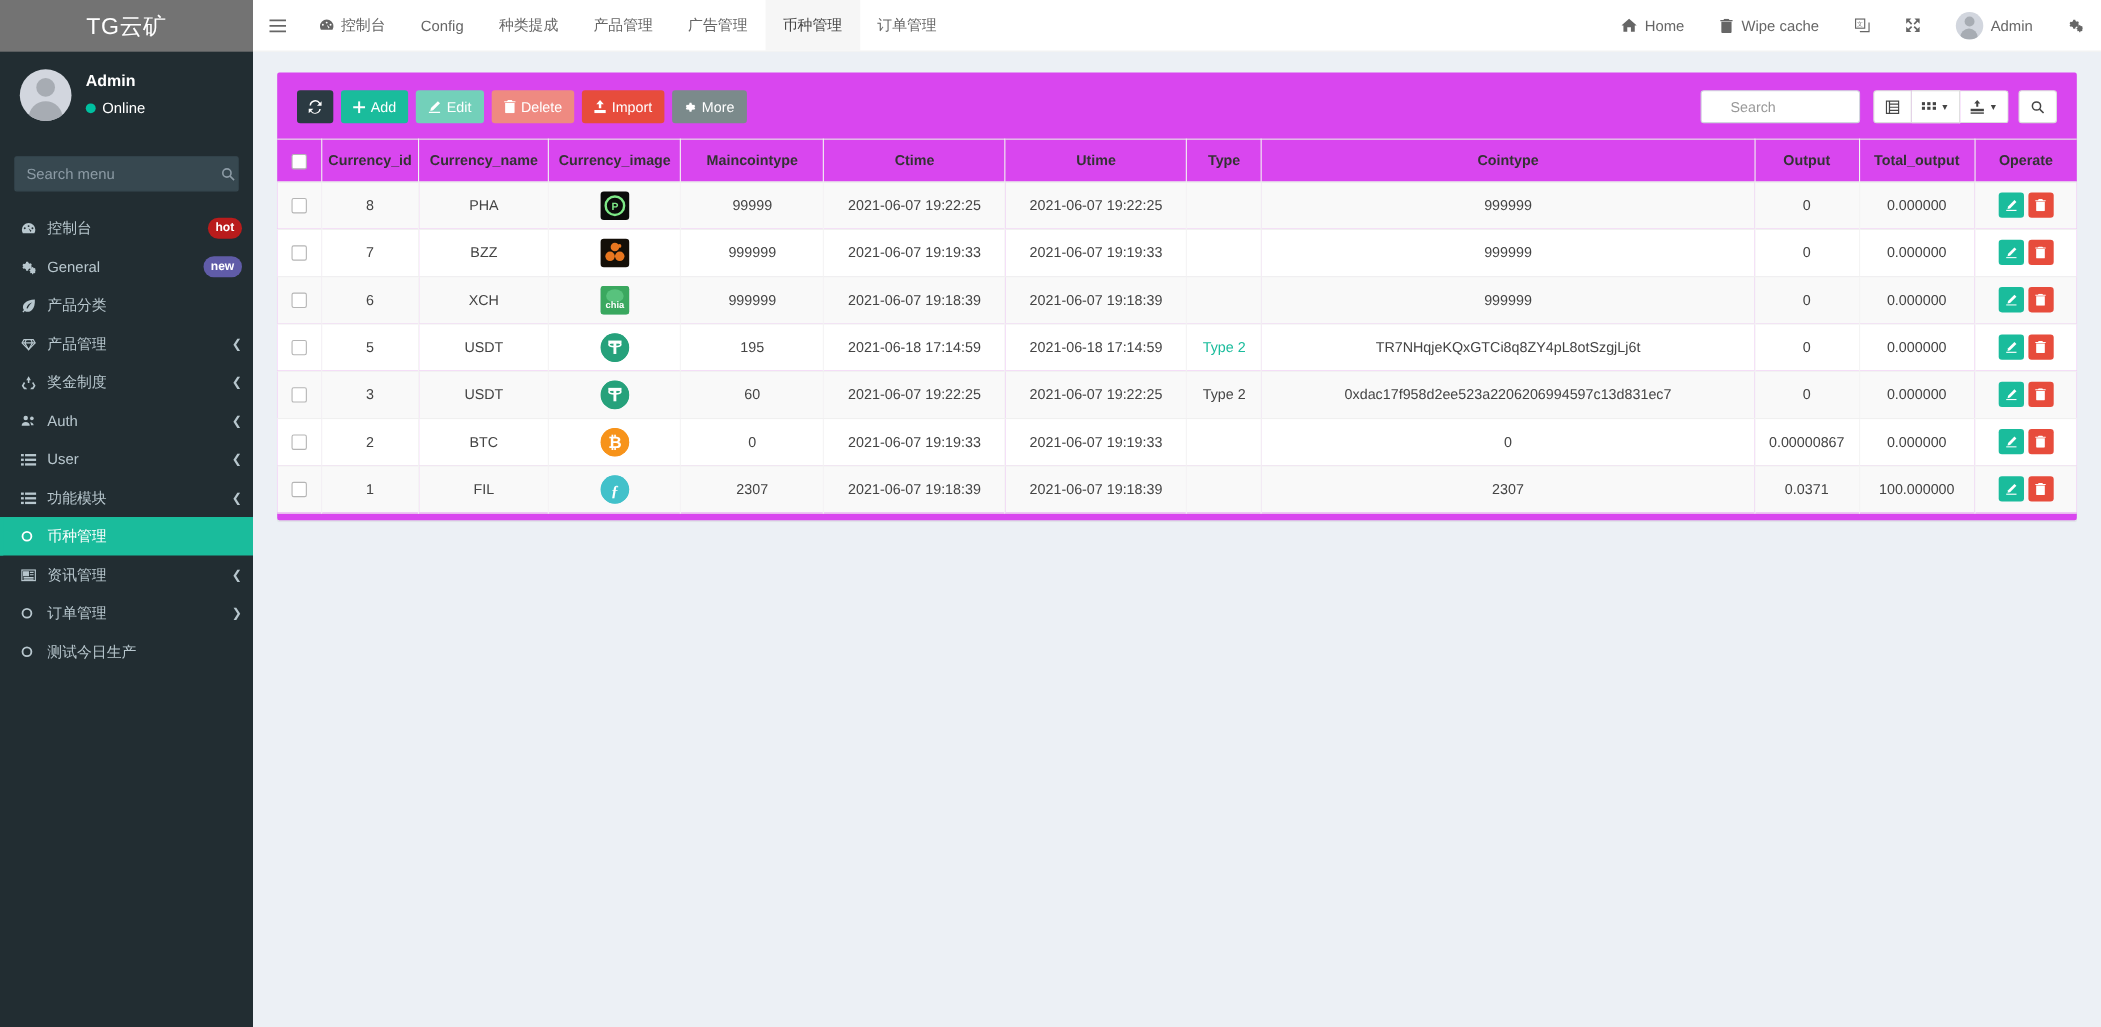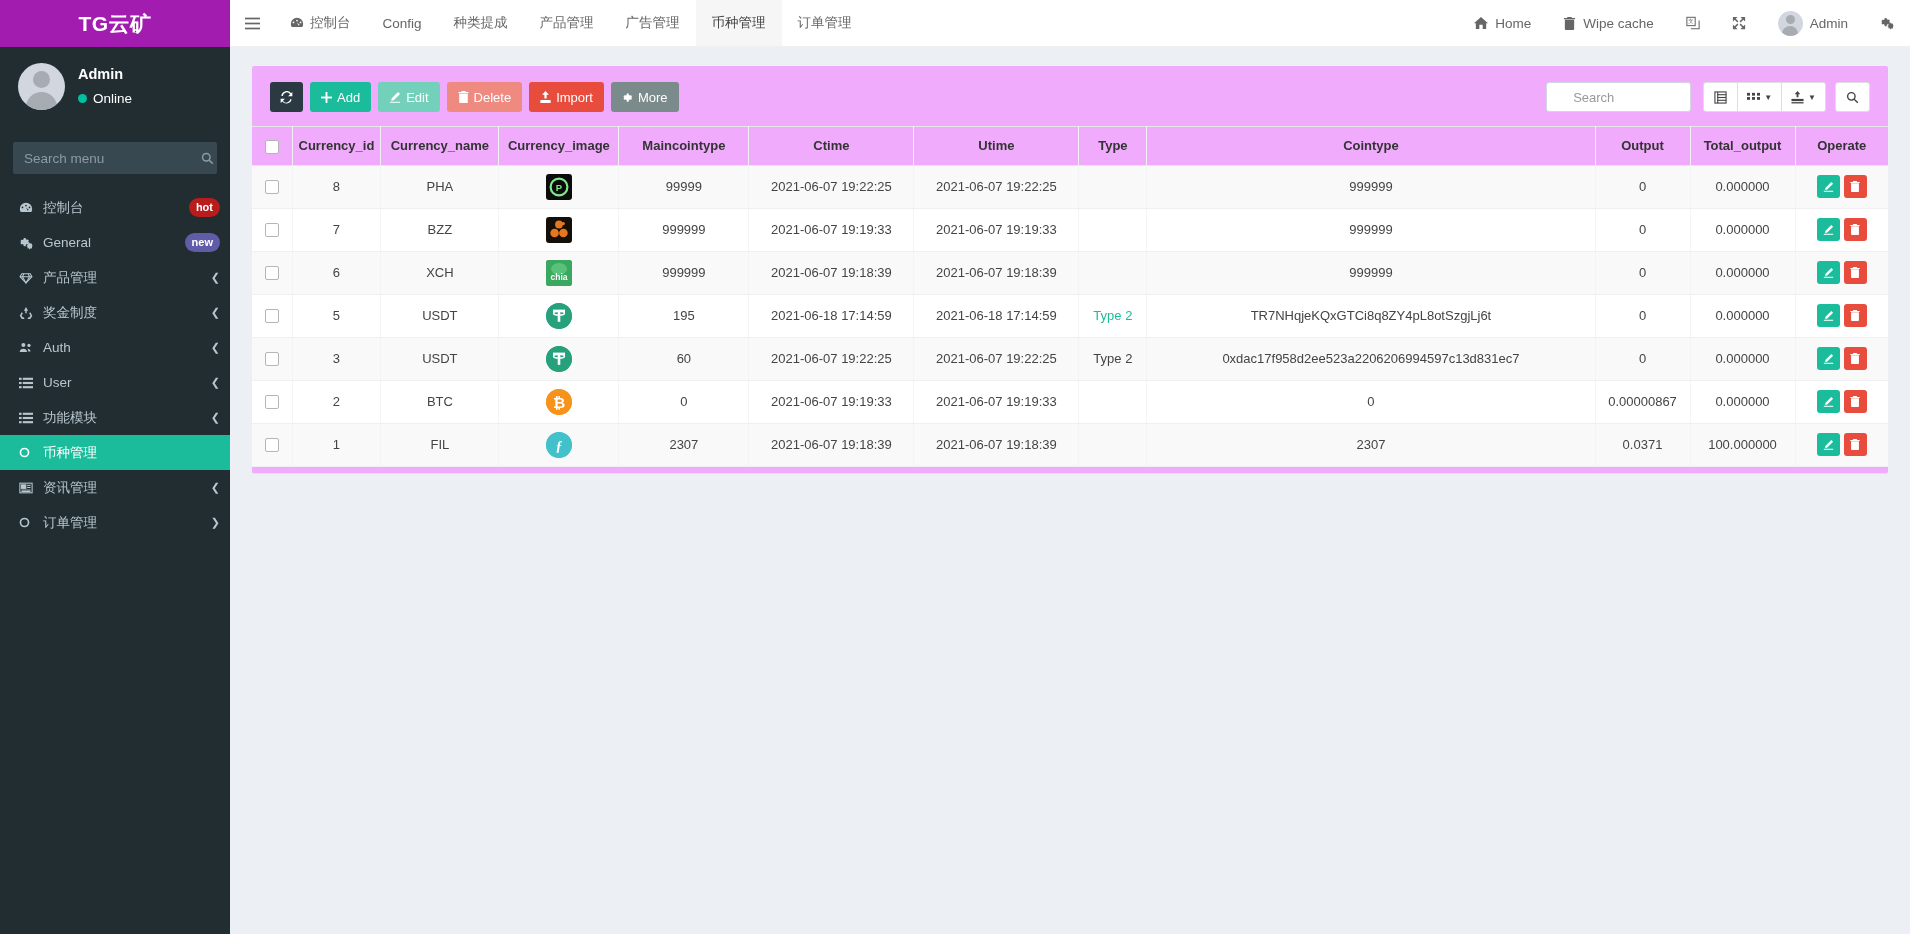--- a/index.html
+++ b/index.html
@@ -22,9 +22,9 @@
   .brand {
     height: 47px;
     display: flex; align-items: center; justify-content: center;
-    color: #fff; font-size: 21px; font-weight: 700;
+    color: #fff; font-size: 21px; font-weight: 400;
     letter-spacing: .5px;
-    background: #a21caf;
+    background: #737373;
   }
   .user-panel {
     padding: 16px 12px 16px 18px;

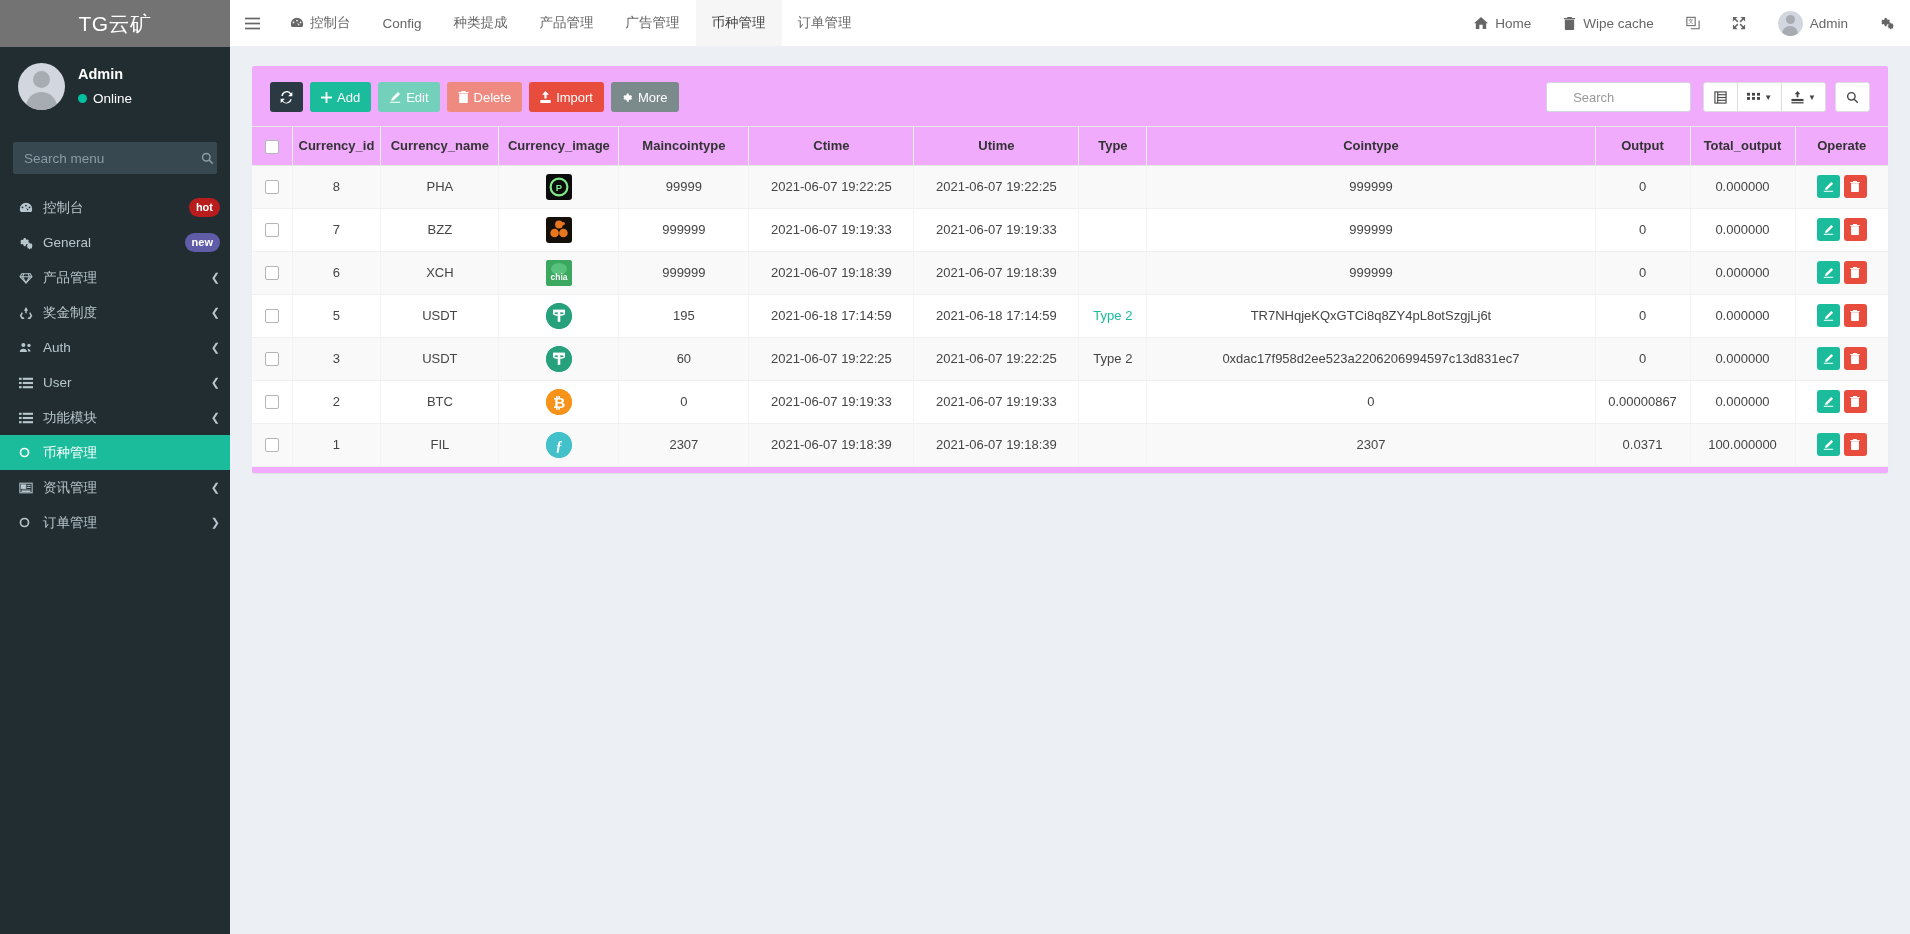--- a/index.html
+++ b/index.html
@@ -117,7 +117,7 @@
   }
 
   .content { padding: 19px 22px 0 22px; flex: 1; overflow: hidden; }
-  .card { background: #f0abfc; border-radius: 2px; padding: 0 0 6px 0; box-shadow: 0 1px 1px rgba(0,0,0,.06); }
+  .card { background: #d946ef; border-radius: 2px; padding: 0 0 6px 0; box-shadow: 0 1px 1px rgba(0,0,0,.06); }
 
   .toolbar {
     display: flex; align-items: center; padding: 16px 18px 14px 18px; gap: 0;

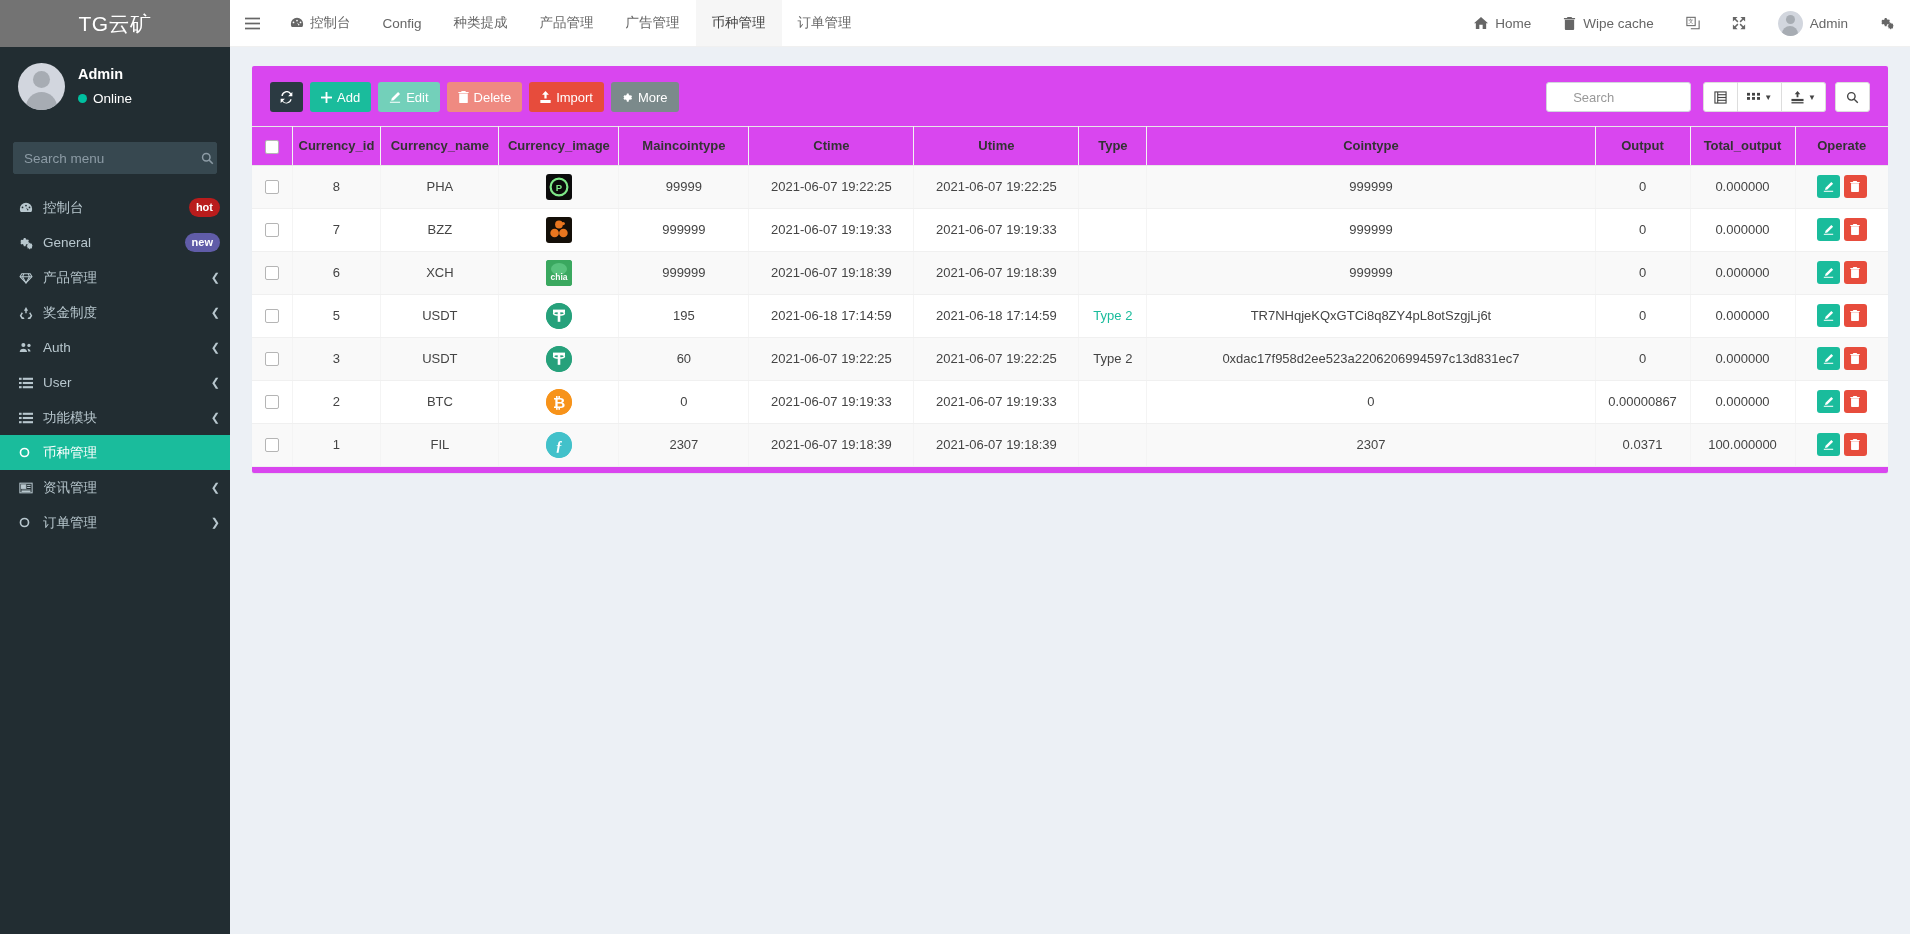--- a/index.html
+++ b/index.html
@@ -247,6 +247,16 @@
           </span>
           <span class="mlabel">General</span>
           <span class="badge new">new</span>
+        </a>
+      </li>
+      <li>
+        <a href="#">
+          <span class="mi">
+            <svg width="14" height="14" viewBox="0 0 16 16" fill="currentColor">
+              <path d="M14.5 1.5C10 1.8 6.4 2.7 4 5.1c-2.4 2.4-2.3 5.7-.8 7.3l-1.6 1.6.9.9 1.6-1.6c1.7 1.4 5 1.5 7.4-.9 2.4-2.4 3.2-6 3-10.9zM5.8 10.6c.6-3 2.9-5.1 6.2-6.2-2.2 1.8-3.9 3.8-5 6.4z"></path>
+            </svg>
+          </span>
+          <span class="mlabel">产品分类</span>
         </a>
       </li>
       <li>

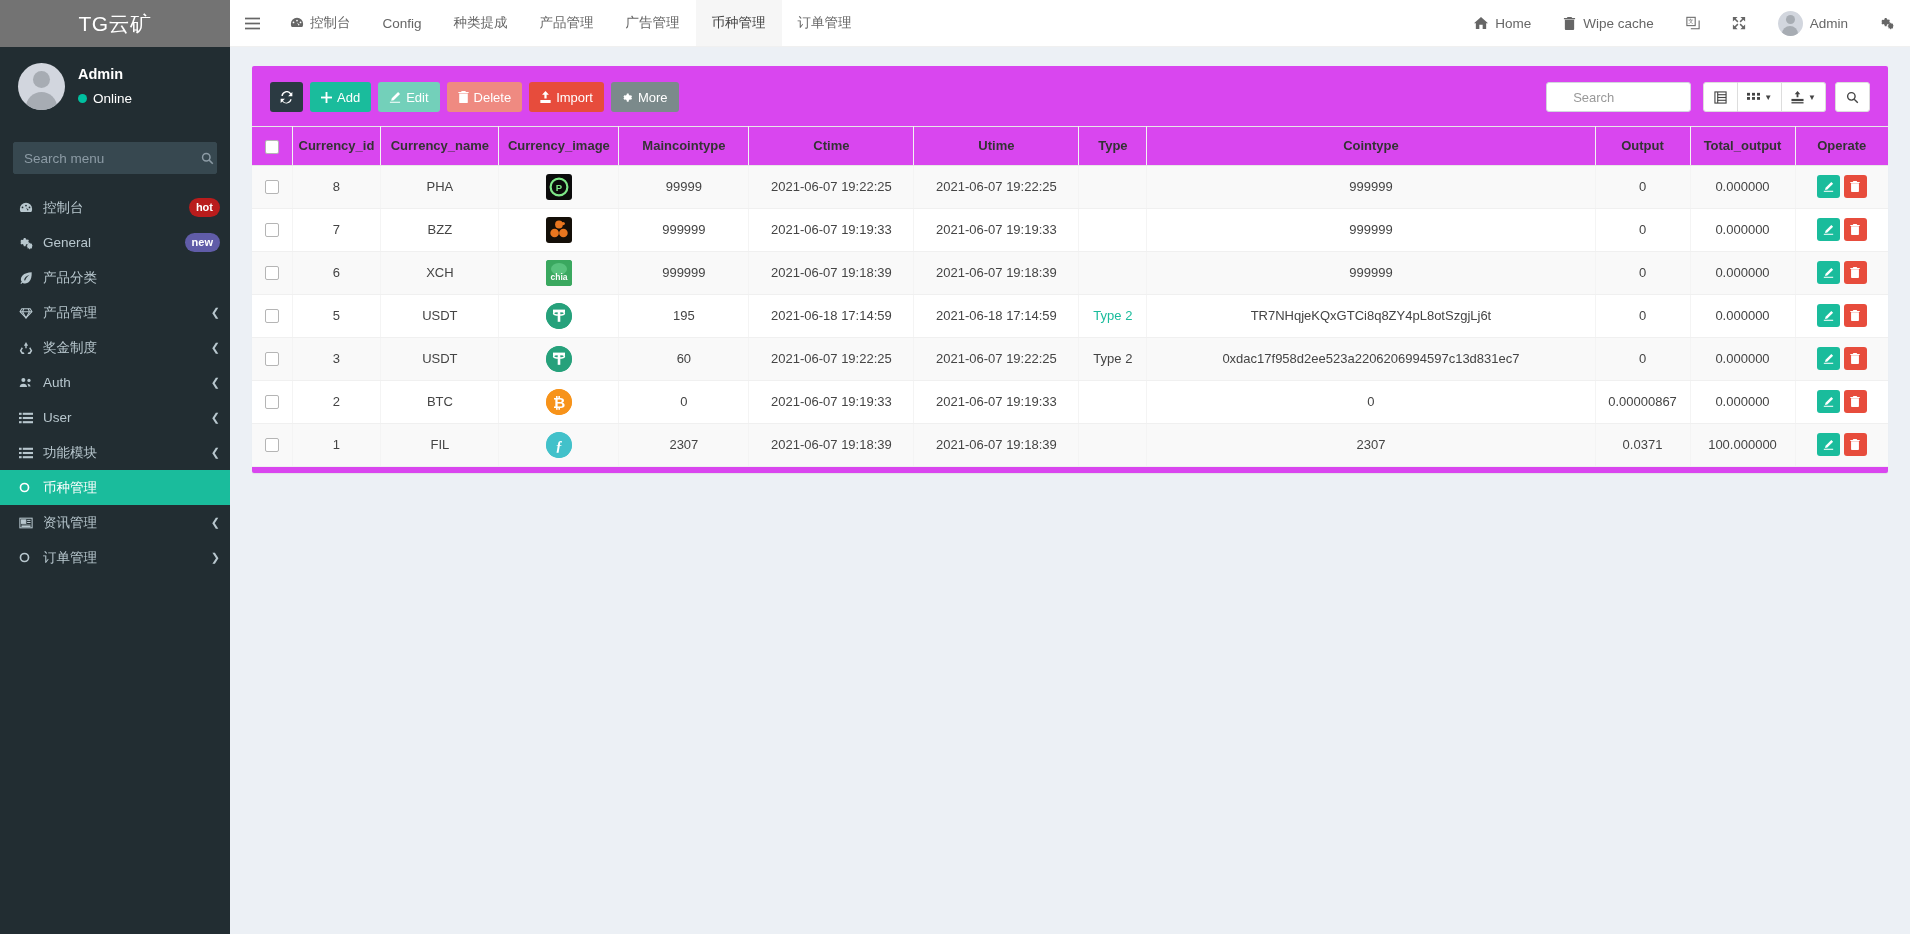--- a/index.html
+++ b/index.html
@@ -362,6 +362,16 @@
           </span>
           <span class="mlabel">订单管理</span>
           <span class="caret">❯</span>
+        </a>
+      </li>
+      <li>
+        <a href="#">
+          <span class="mi">
+            <svg width="11" height="11" viewBox="0 0 12 12" fill="none" stroke="currentColor" stroke-width="1.8">
+              <circle cx="6" cy="6" r="4.4"></circle>
+            </svg>
+          </span>
+          <span class="mlabel">测试今日生产</span>
         </a>
       </li>
     </ul>

